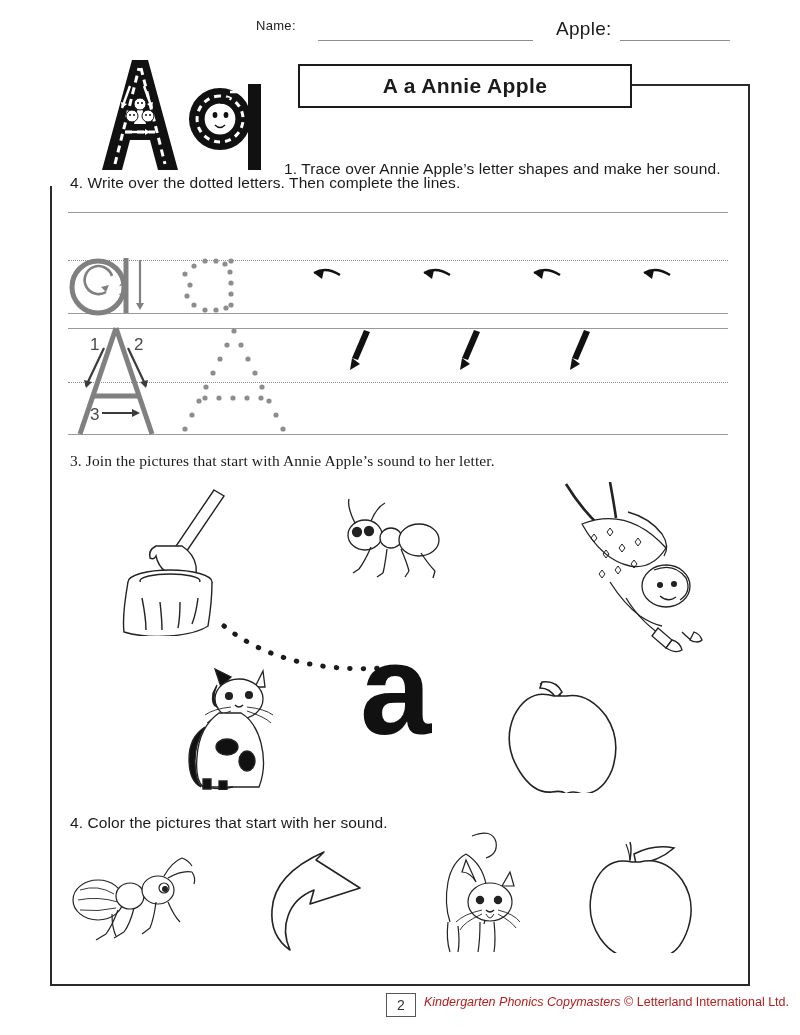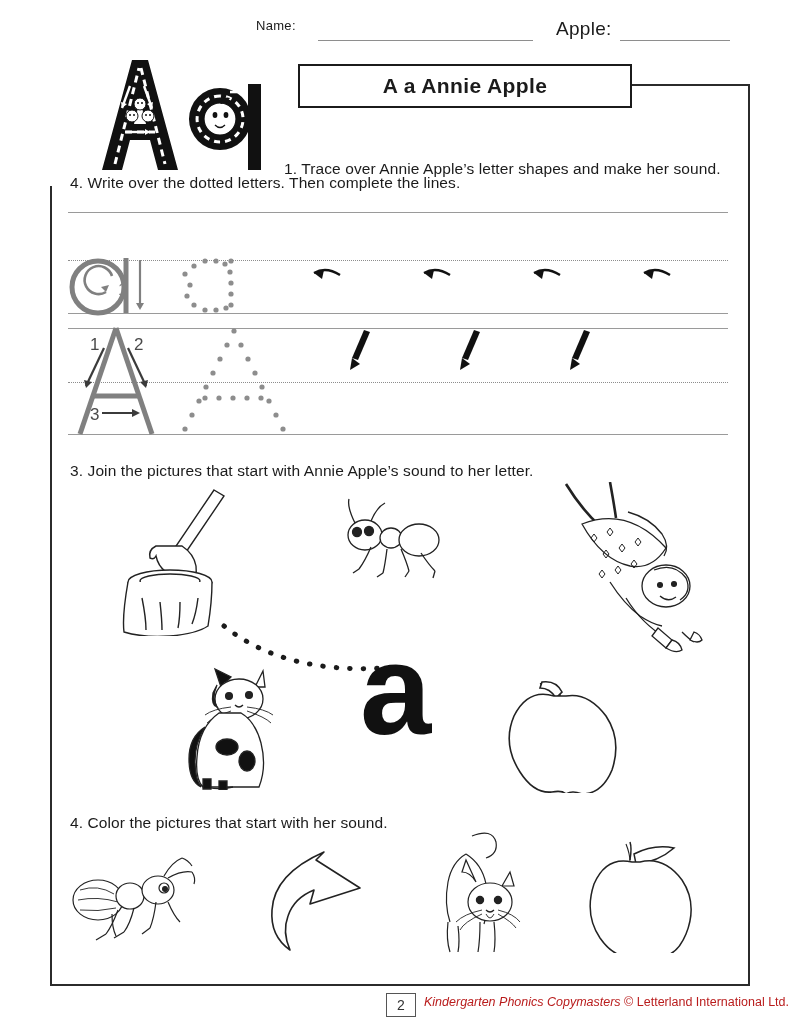--- a/index.html
+++ b/index.html
@@ -33,7 +33,7 @@
   .instr{position:absolute;font-size:15.5px;letter-spacing:.1px;color:#1b1b1b;white-space:nowrap;}
   #instr1{left:284px;top:129px;margin-top:31px;}
   #instr2{left:70px;top:174px;}
-  #instr3{left:70px;top:462px;}
+  #instr3{left:70px;top:452px;font-family:Liberation Serif, serif;}
   #instr4{left:70px;top:814px;}
 
   

